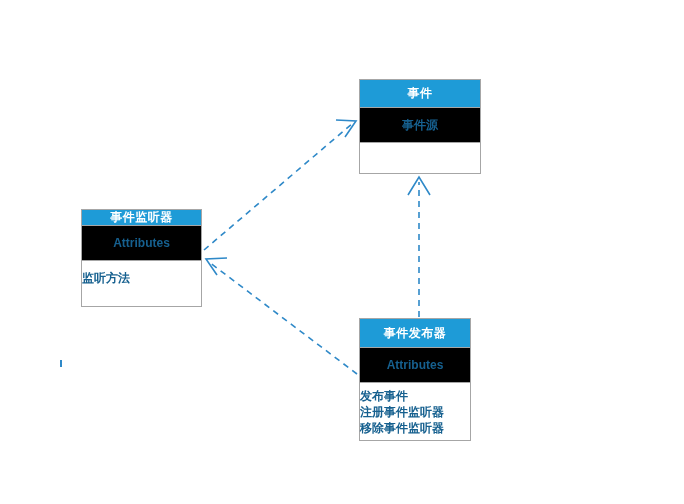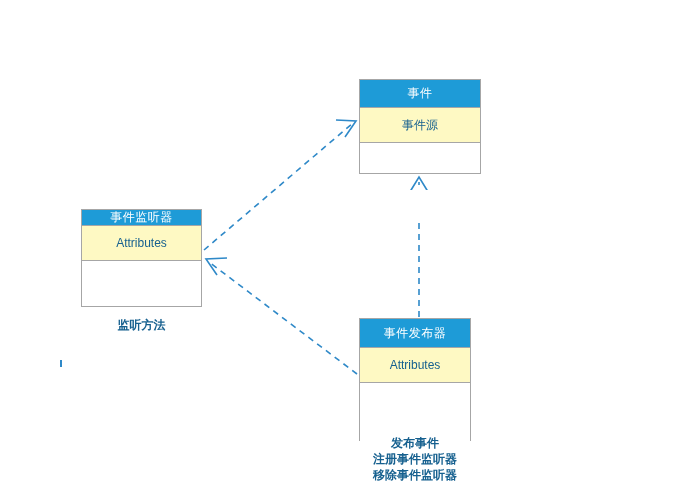--- a/index.html
+++ b/index.html
@@ -11,7 +11,7 @@
              border:1px solid #a6a6a6;background:#ffffff;}
   .uml-header{box-sizing:border-box;width:100%;
               background:#1e9bd7;color:#ffffff;
-              font-size:12px;font-weight:normal;
+              font-size:12px;font-weight:bold;
               display:flex;align-items:center;justify-content:center;
               border-bottom:1px solid #a6a6a6;letter-spacing:.5px;}
   .uml-attrs{box-sizing:border-box;width:100%;

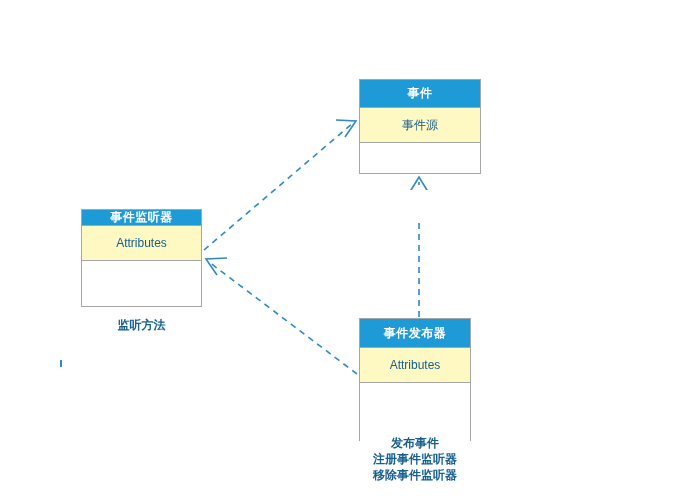--- a/index.html
+++ b/index.html
@@ -15,8 +15,8 @@
               display:flex;align-items:center;justify-content:center;
               border-bottom:1px solid #a6a6a6;letter-spacing:.5px;}
   .uml-attrs{box-sizing:border-box;width:100%;
-             background:#fef9c3;color:#16608f;
-             font-size:12px;font-weight:normal;
+             background:#000000;color:#16608f;
+             font-size:12px;font-weight:bold;
              display:flex;align-items:center;justify-content:center;
              border-bottom:1px solid #a6a6a6;}
   .uml-methods{box-sizing:border-box;width:100%;

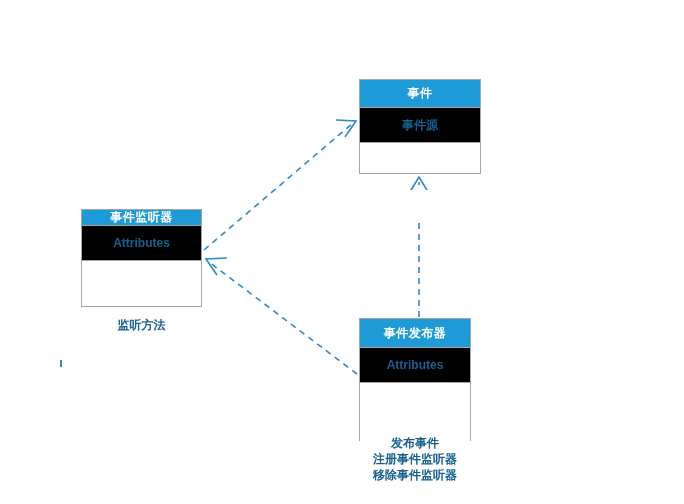--- a/index.html
+++ b/index.html
@@ -22,8 +22,8 @@
   .uml-methods{box-sizing:border-box;width:100%;
                background:#ffffff;color:#16608f;
                font-size:12px;font-weight:bold;line-height:16px;
-               display:flex;flex-direction:column;align-items:center;
-               justify-content:center;text-align:center;margin-top:47px;}
+               display:flex;flex-direction:column;align-items:flex-start;
+               justify-content:center;text-align:center;}
   .uml-methods span{display:block;}
 
   #svg-edges{position:absolute;left:0;top:0;width:684px;height:504px;

